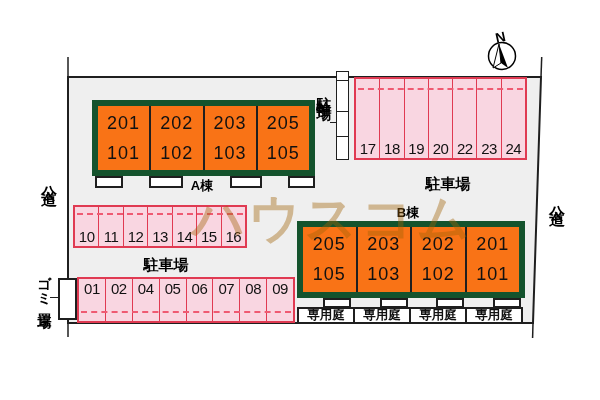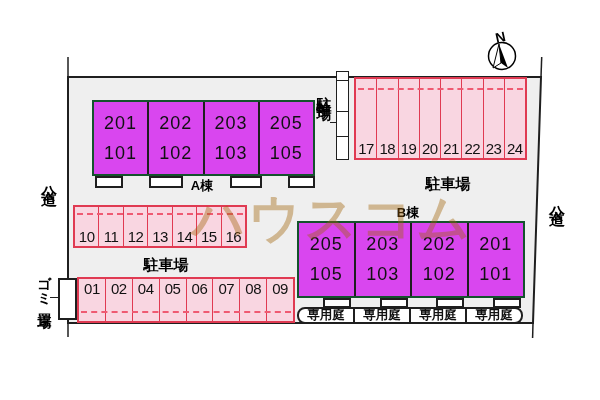--- a/index.html
+++ b/index.html
@@ -8,7 +8,7 @@
   #base-svg{position:absolute;left:0;top:0;z-index:1;}
 
   
-  .bld{position:absolute;display:flex;background:#d946ef;border:2px solid #14532d;
+  .bld{position:absolute;display:flex;background:#f97316;border:6px solid #14532d;
        box-sizing:border-box;z-index:10;}
   .unit{flex:1;border-right:2px solid #1f1f1f;display:flex;flex-direction:column;
         align-items:center;justify-content:center;gap:9px;font-size:18px;letter-spacing:1px;}

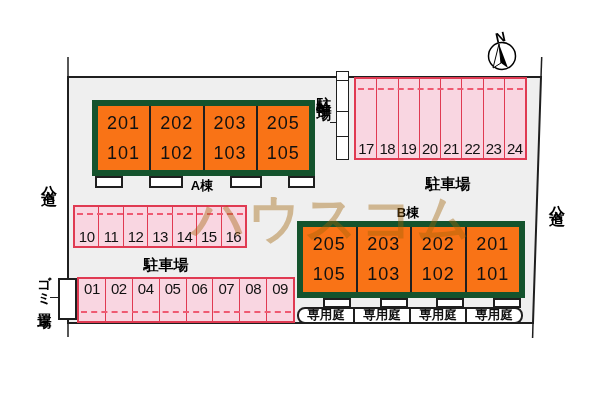--- a/index.html
+++ b/index.html
@@ -148,9 +148,6 @@
         <span class="stall-num">20</span>
       </div>
     <div class="stall">
-        <span class="stall-num">21</span>
-      </div>
-    <div class="stall">
         <span class="stall-num">22</span>
       </div>
     <div class="stall">

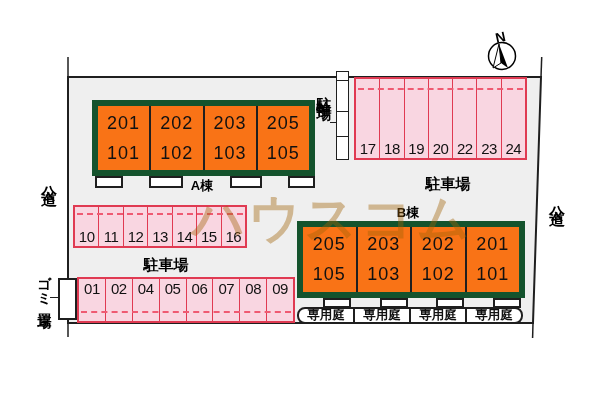--- a/index.html
+++ b/index.html
@@ -126,7 +126,7 @@
   <div class="step" style="left:380px;top:298px;width:28px;height:10px;"></div>
   <div class="step" style="left:436px;top:298px;width:28px;height:10px;"></div>
   <div class="step" style="left:493px;top:298px;width:28px;height:10px;"></div>
-  <div class="garden-row" style="left:297px;top:307px;width:226px;height:17px;border-radius:8px;">
+  <div class="garden-row" style="left:297px;top:307px;width:226px;height:17px;">
     <div class="garden-cell">専用庭</div>
     <div class="garden-cell">専用庭</div>
     <div class="garden-cell">専用庭</div>

